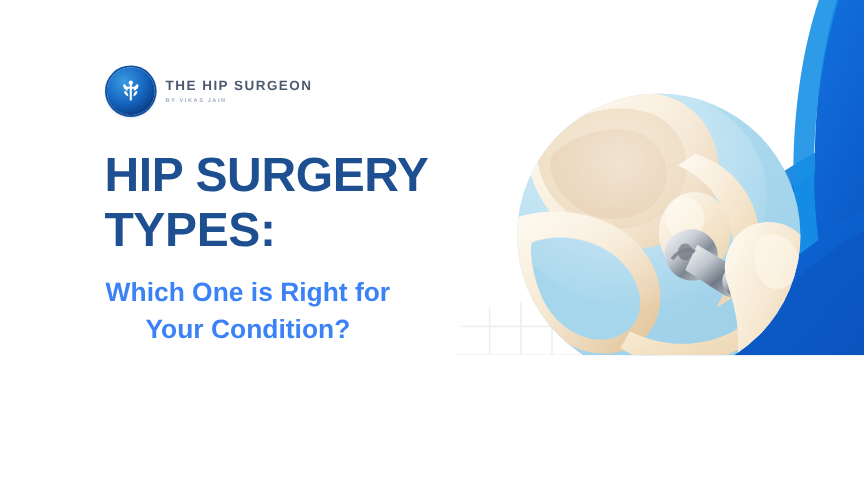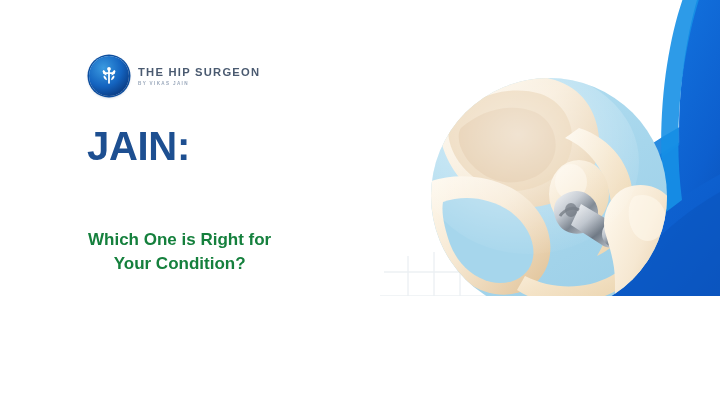--- a/index.html
+++ b/index.html
@@ -197,6 +197,7 @@
   </div>
 
   <h1 class="headline">
+    <span>HIP SURGERY</span>
     <span class="l2">JAIN:</span>
   </h1>
 

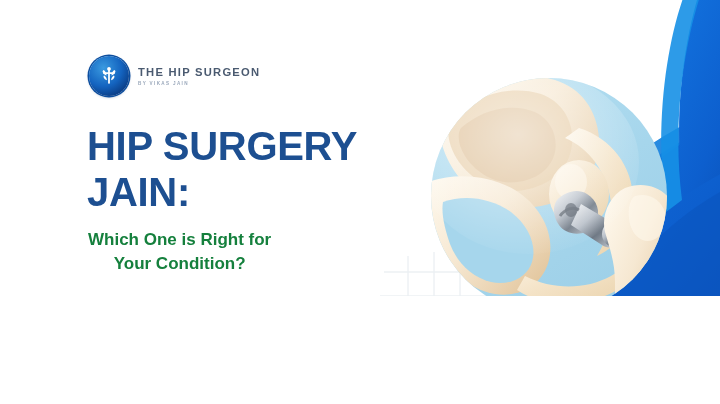--- a/index.html
+++ b/index.html
@@ -198,7 +198,7 @@
 
   <h1 class="headline">
     <span>HIP SURGERY</span>
-    <span class="l2">JAIN:</span>
+    <span class="l2">TYPES:</span>
   </h1>
 
   <h2 class="subhead">

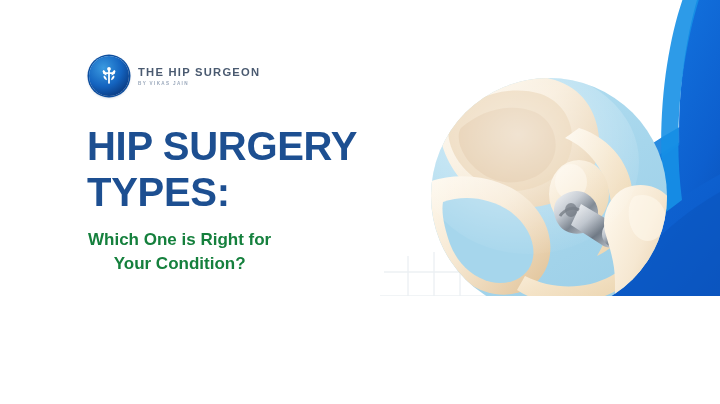--- a/index.html
+++ b/index.html
@@ -99,10 +99,10 @@
     top: 228px;
     z-index: 6;
     margin: 0;
-    font-size: 17px;
+    font-size: 22px;
     line-height: 1.42;
     font-weight: 700;
-    color: #15803d;
+    color: #3b82f6;
     max-width: 300px;
   }
   .subhead .l2 { display: block; text-align: center; }

